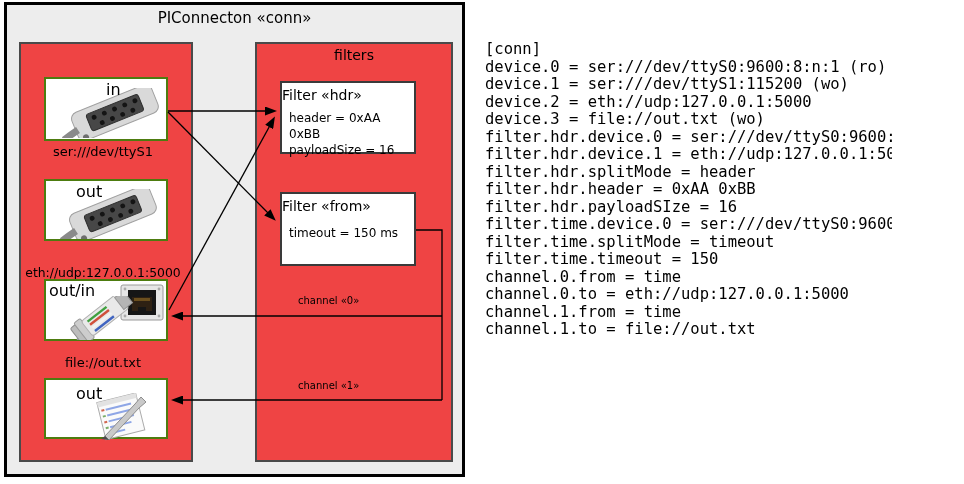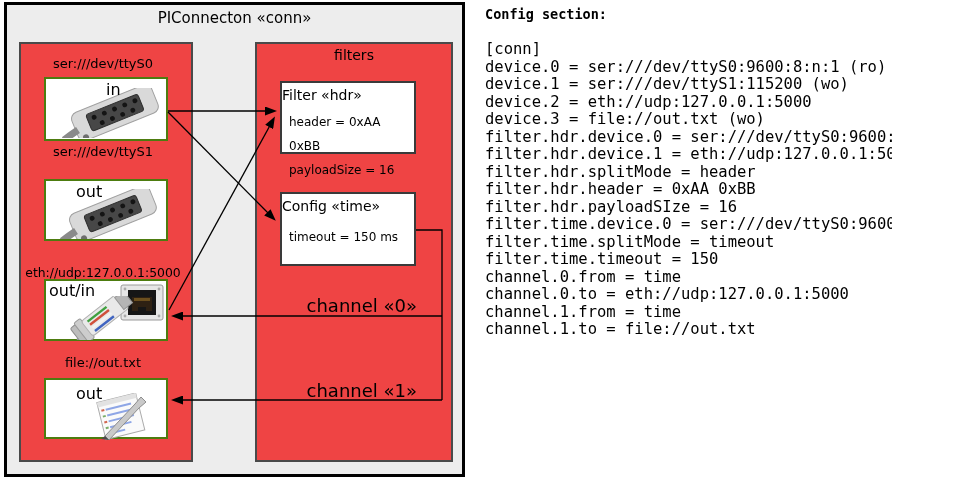--- a/index.html
+++ b/index.html
@@ -185,7 +185,6 @@
     </g>
   </svg>
 
-  <div class="config-heading">Config section:</div>
   <pre class="config-pre">[conn]
 device.0 = ser:///dev/ttyS0:9600:8:n:1 (ro)
 device.1 = ser:///dev/ttyS1:115200 (wo)

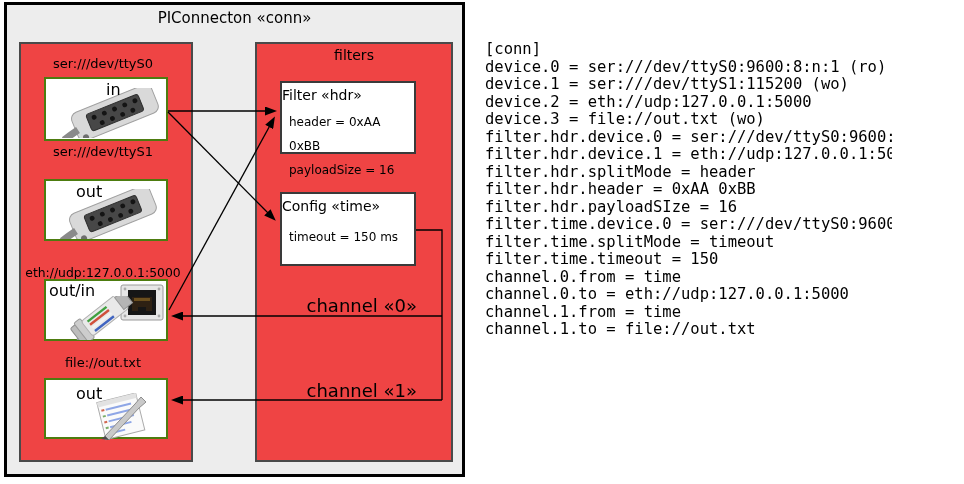--- a/index.html
+++ b/index.html
@@ -57,7 +57,6 @@
     <div class="filters-label">filters</div>
   </div>
 
-  <div class="dev-label" style="top:56px">ser:///dev/ttyS0</div>
   <div class="dev-box" style="top:77px;height:60px">
     <span class="dir-label" style="left:60px">in</span>
     <svg class="icon" style="left:14px;top:9px" width="108" height="50" viewBox="0 0 108 50">

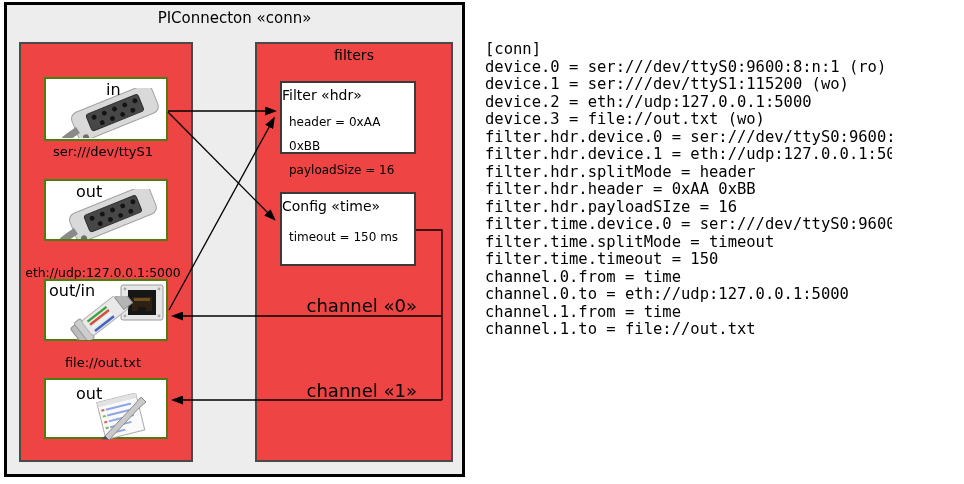--- a/index.html
+++ b/index.html
@@ -29,7 +29,7 @@
   .filter-box{position:absolute;left:280px;width:132px;background:#fff;
               border:2px solid #3a3a3a;}
   .filter-title{margin-top:4px;text-align:left;font-size:14px;}
-  .filter-props{margin:7px 0 0 7px;font-size:12px;line-height:24px;}
+  .filter-props{margin:7px 0 0 7px;font-size:12px;line-height:16px;}
 
   .channel-label{position:absolute;left:298px;width:119px;text-align:right;font-size:18px;}
 

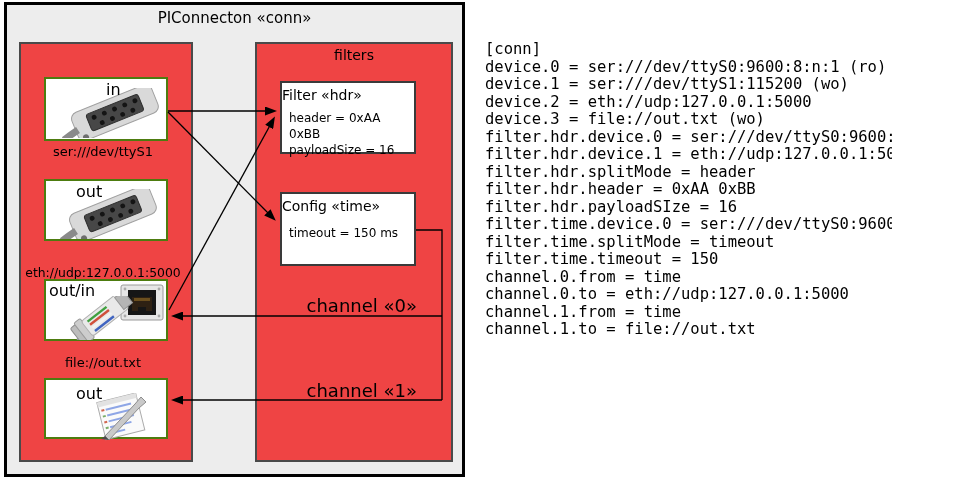--- a/index.html
+++ b/index.html
@@ -159,7 +159,7 @@
   </div>
 
   <div class="filter-box" style="top:192px;height:70px">
-    <div class="filter-title">Config «time»</div>
+    <div class="filter-title">Filter «from»</div>
     <div class="filter-props" style="margin-top:11px">
       <div>timeout = 150 ms</div>
     </div>

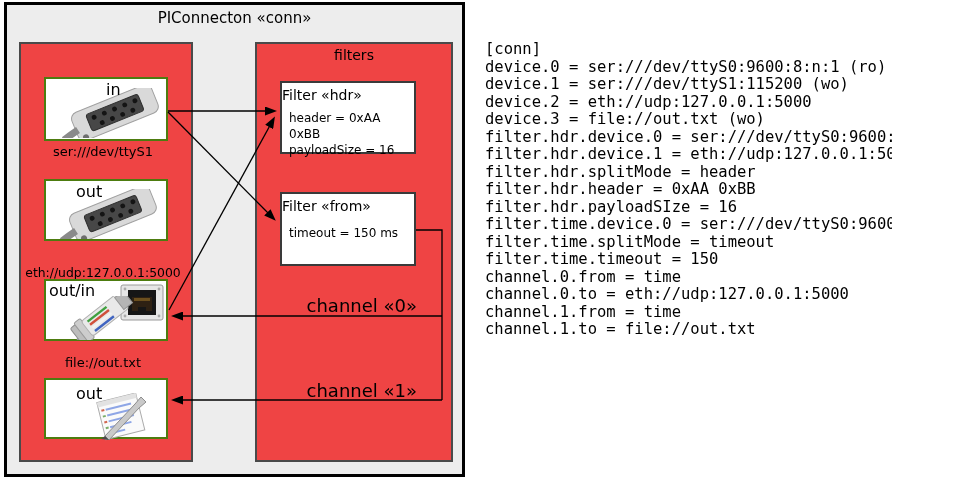--- a/index.html
+++ b/index.html
@@ -31,7 +31,7 @@
   .filter-title{margin-top:4px;text-align:left;font-size:14px;}
   .filter-props{margin:7px 0 0 7px;font-size:12px;line-height:16px;}
 
-  .channel-label{position:absolute;left:298px;width:119px;text-align:right;font-size:18px;}
+  .channel-label{position:absolute;left:298px;width:119px;text-align:left;font-size:10px;}
 
   .icon{position:absolute;z-index:1;}
 

